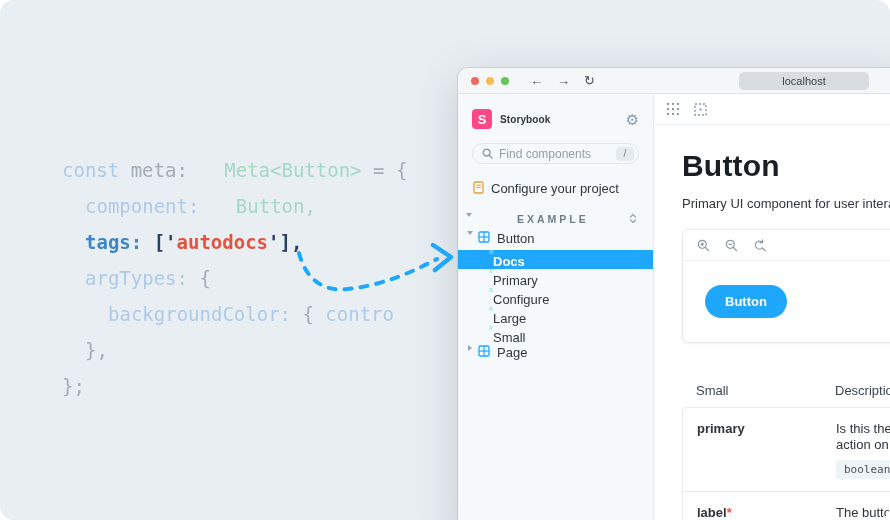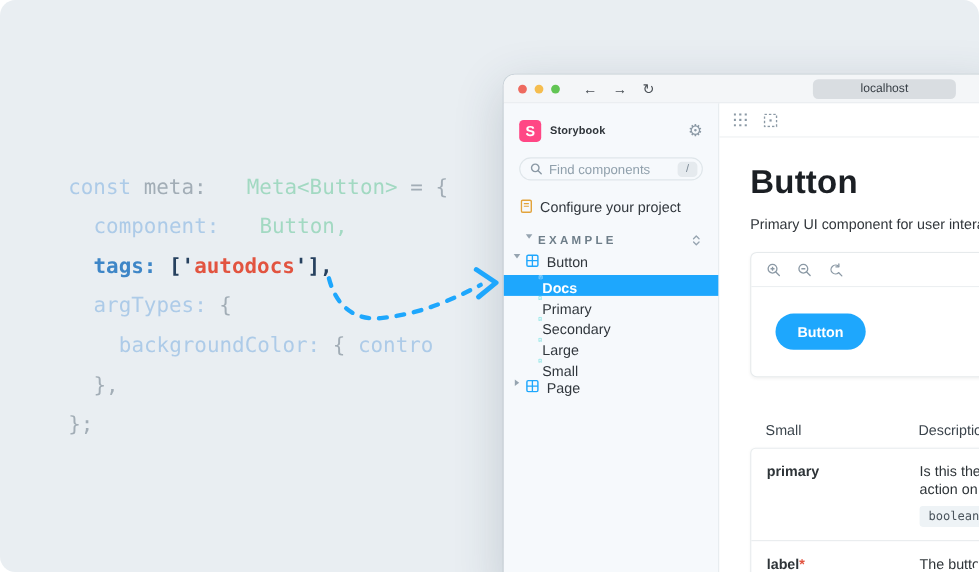--- a/index.html
+++ b/index.html
@@ -57,7 +57,7 @@
   .s-row { height:19px; display:flex; align-items:flex-start; }
   .configure-row { margin-top:17px; padding-left:15px; }
   .configure-row .lbl { margin-left:7px; }
-  .example-row { margin-top:13px; height:18px; padding:0 16px 0 20px; }
+  .example-row { margin-top:13px; height:18px; padding:0 16px 0 8px;gap:40px; }
   .example-lbl { font-size:10.5px; font-weight:700; letter-spacing:3px; color:#6e7e89; margin-left:5px; flex:1; }
   .caret-d { width:0; height:0; border-left:3.5px solid transparent; border-right:3.5px solid transparent;
              border-top:4.5px solid #96a4b0; }

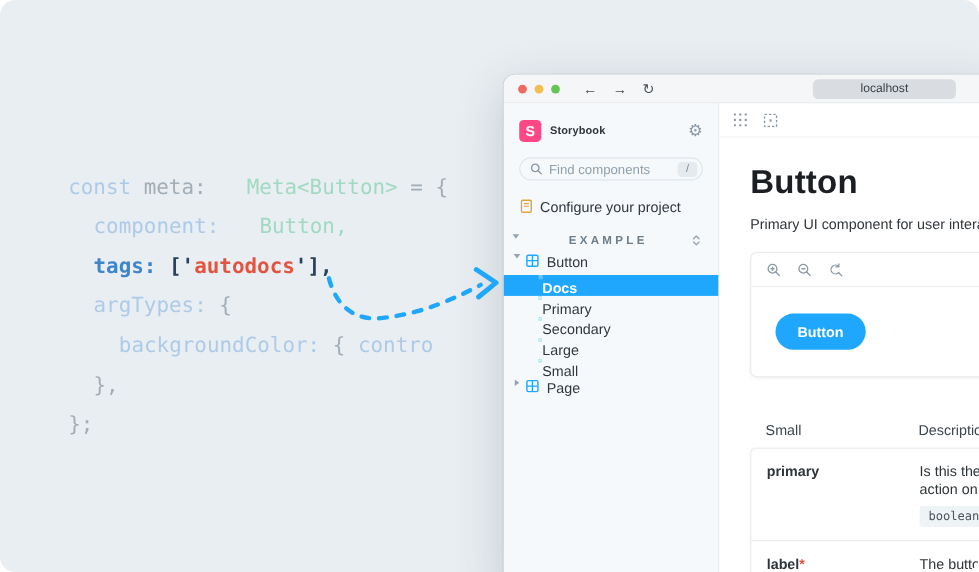--- a/index.html
+++ b/index.html
@@ -190,7 +190,7 @@
           <svg width="10" height="13" viewBox="0 0 10 13">
             <path d="M1.5 1.5 h7 v10 l-3.5 -2.8 -3.5 2.8 z" fill="none" stroke="#37d5d3" stroke-width="1.3" stroke-linejoin="round"></path>
           </svg>
-          <span class="lbl">Secondary</span>
+          <span class="lbl">Configure</span>
         </div>
         <div class="s-row story-row">
           <svg width="10" height="13" viewBox="0 0 10 13">

